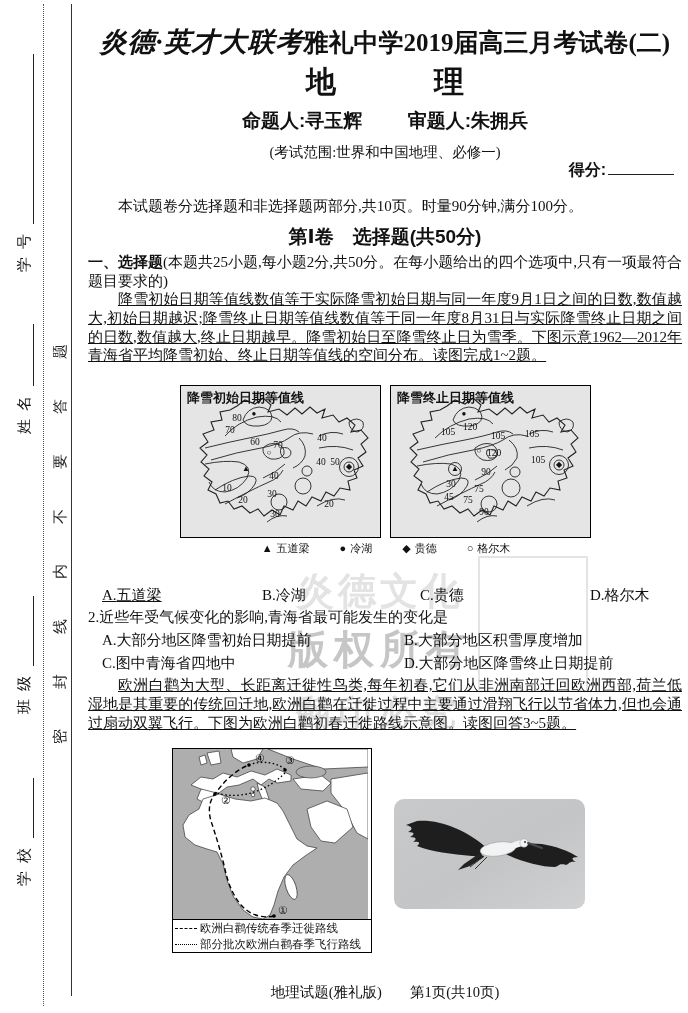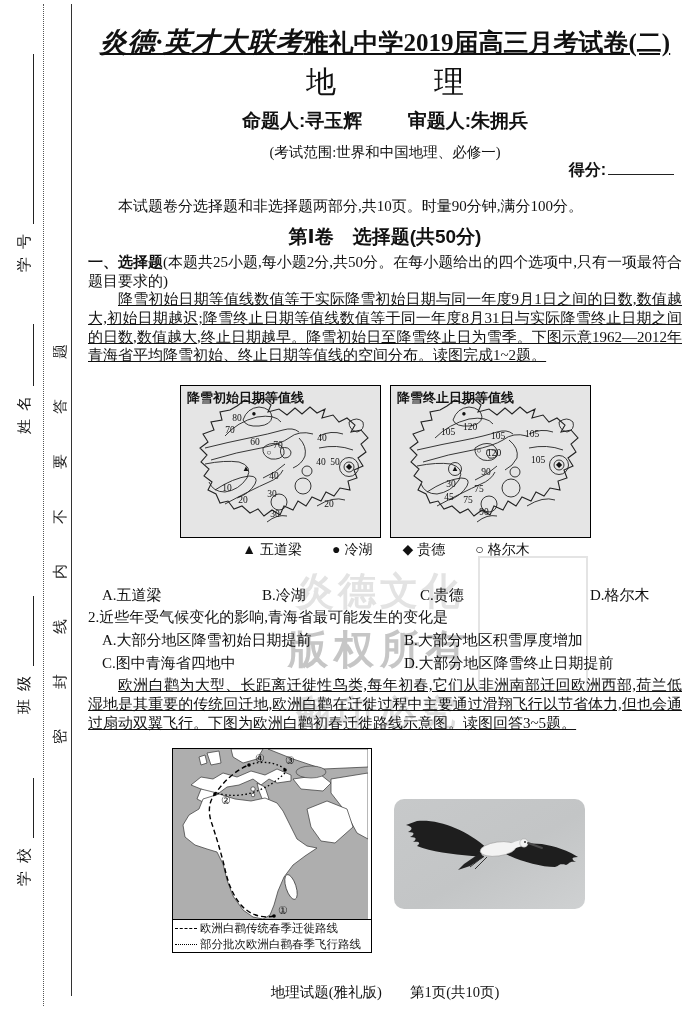--- a/index.html
+++ b/index.html
@@ -19,7 +19,7 @@
   
   .blk{position:absolute;left:88px;width:594px;}
   .hei{font-family:"Liberation Sans","DejaVu Sans",sans-serif;}
-  #title{top:24px;text-align:center;font-size:25px;font-weight:bold;white-space:nowrap;text-decoration:underline;}
+  #title{top:24px;text-align:center;font-size:25px;font-weight:bold;white-space:nowrap;}
   #title .brand{font-weight:900;font-style:italic;font-size:27px;letter-spacing:1px;}
   #subject{top:62px;text-align:center;font-size:30px;font-weight:normal;letter-spacing:34px;text-indent:34px;}
   #people{top:108px;text-align:center;font-size:19px;font-weight:bold;}

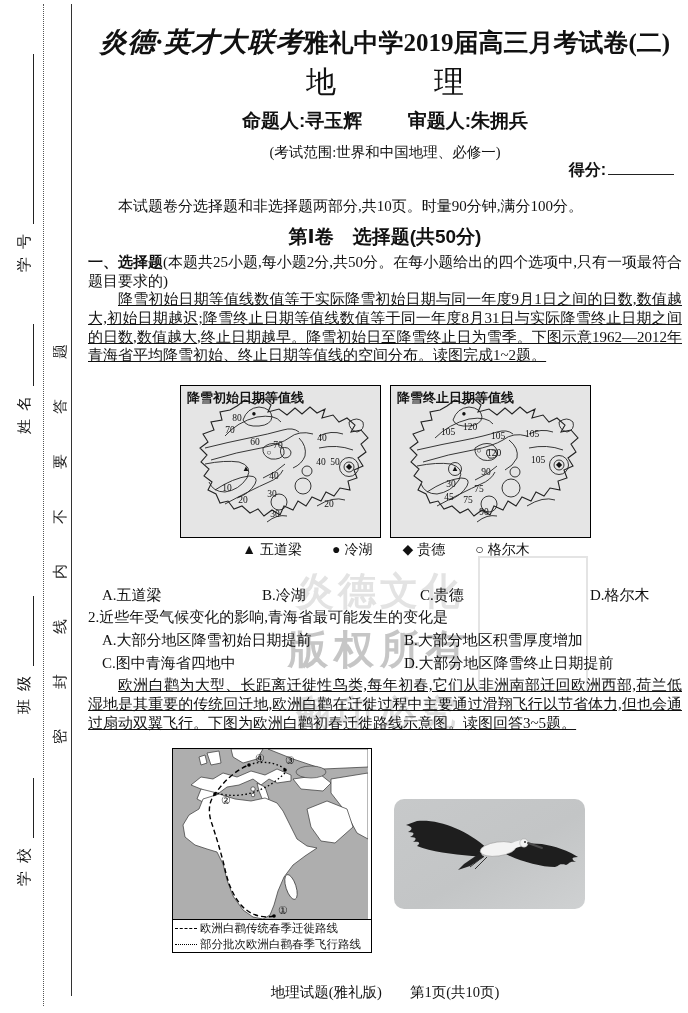--- a/index.html
+++ b/index.html
@@ -21,7 +21,7 @@
   .hei{font-family:"Liberation Sans","DejaVu Sans",sans-serif;}
   #title{top:24px;text-align:center;font-size:25px;font-weight:bold;white-space:nowrap;}
   #title .brand{font-weight:900;font-style:italic;font-size:27px;letter-spacing:1px;}
-  #subject{top:62px;text-align:center;font-size:30px;font-weight:normal;letter-spacing:34px;text-indent:34px;}
+  #subject{top:62px;text-align:center;font-size:30px;font-weight:bold;letter-spacing:34px;text-indent:34px;}
   #people{top:108px;text-align:center;font-size:19px;font-weight:bold;}
   #people span{margin:0 20px;}
   #scope{top:143px;text-align:center;font-size:14.5px;}

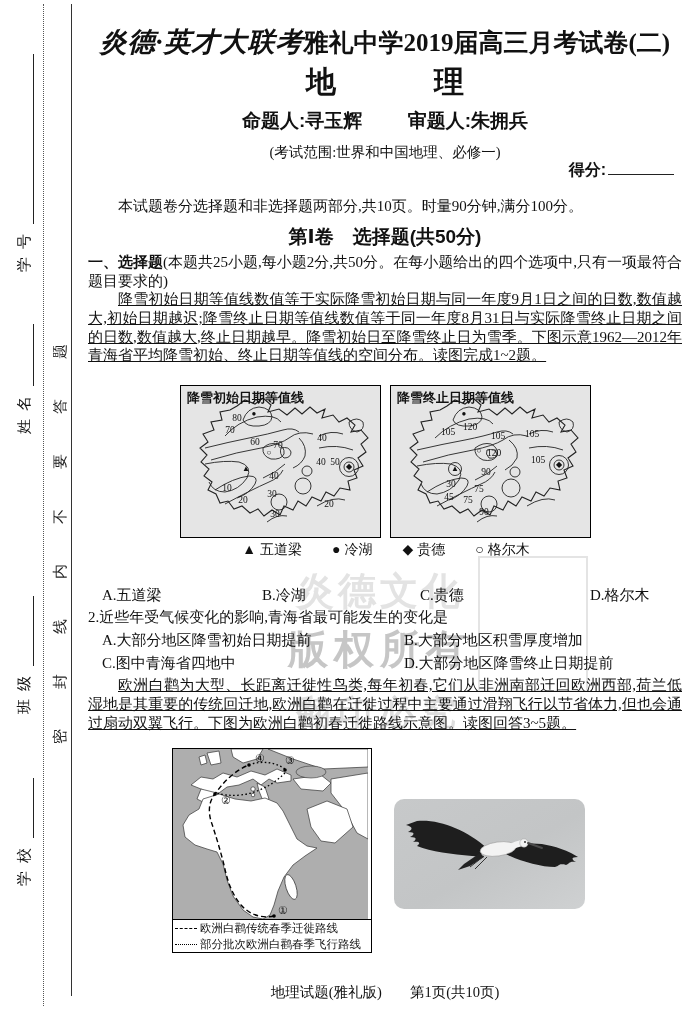--- a/index.html
+++ b/index.html
@@ -39,7 +39,7 @@
   .snowmap .mtitle{position:absolute;top:3px;left:6px;font-size:13px;font-weight:bold;z-index:2;}
   .snowmap svg{position:absolute;left:0;top:0;}
   svg text{font-family:"Liberation Serif","DejaVu Serif",serif;}
-  #map-legend{top:541px;left:180px;width:412px;display:flex;justify-content:center;gap:30px;font-size:14px;}
+  #map-legend{top:541px;left:180px;width:412px;display:flex;justify-content:center;gap:30px;font-size:11px;}
   #map-legend .it span.sym{margin-right:4px;}
   
   .q{font-size:15px;line-height:20px;}

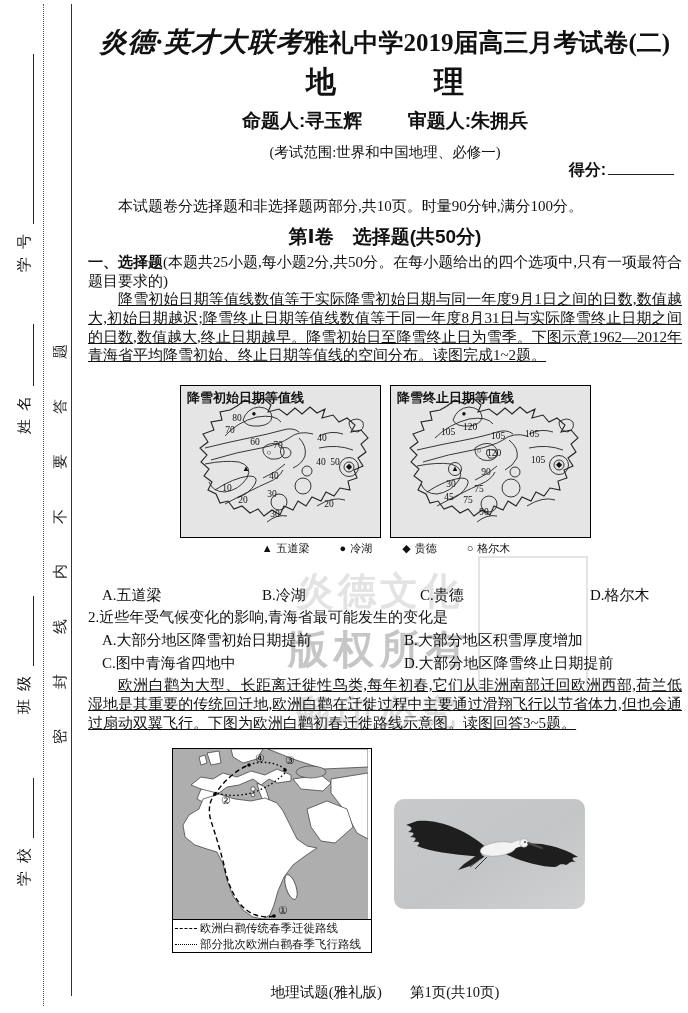--- a/index.html
+++ b/index.html
@@ -44,7 +44,7 @@
   
   .q{font-size:15px;line-height:20px;}
   #q1{top:563px;} #q1-opts{top:585px;display:flex;padding-left:14px;}
-  #q1-opts .o1{width:160px;} #q1-opts .o2{width:158px;} #q1-opts .o3{width:170px;}
+  #q1-opts .o1{width:160px;text-decoration:underline;} #q1-opts .o2{width:158px;} #q1-opts .o3{width:170px;}
   #q2{top:607px;}
   #q2-r1{top:630px;display:flex;padding-left:14px;}
   #q2-r2{top:653px;display:flex;padding-left:14px;}

